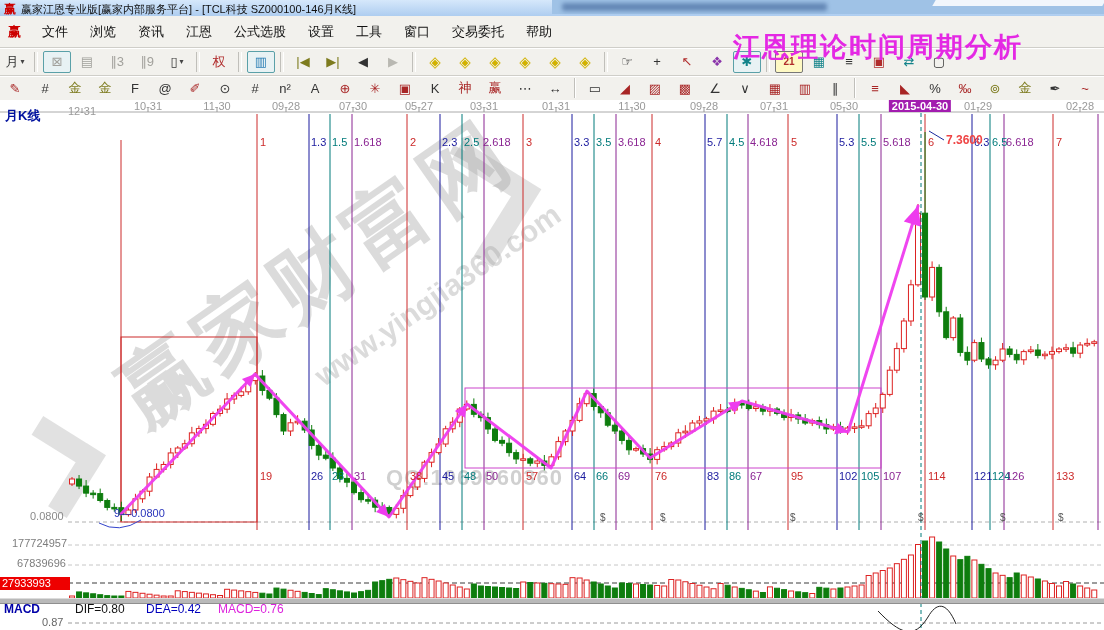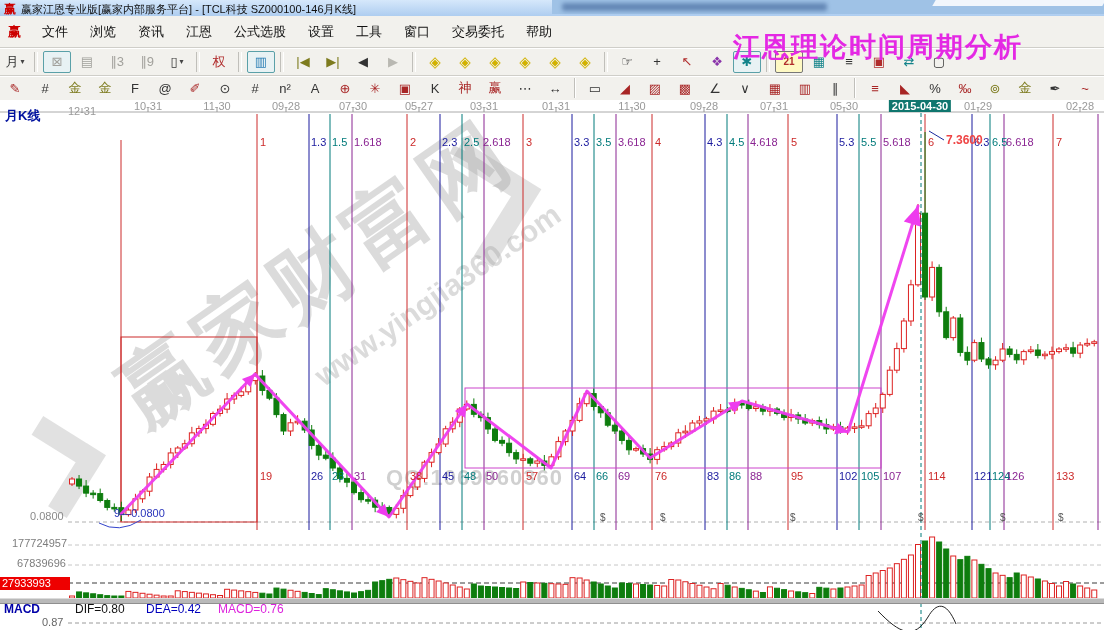--- a/index.html
+++ b/index.html
@@ -43,7 +43,7 @@
   .plot-surface{position:absolute;left:0;top:12px;width:1104px;height:518px;z-index:25;}
   .lbl{position:absolute;font-size:11px;white-space:nowrap;z-index:10;}
   .datelbl{color:#999;top:2px;transform:translateX(-50%);}
-  .datelbl.hl{background:#0f766e;color:#fff;padding:0 3px;font-weight:bold;}
+  .datelbl.hl{background:#a21caf;color:#fff;padding:0 3px;font-weight:bold;}
   .cyc-red{color:#cc2a2a;} .cyc-navy{color:#1b1b9e;} .cyc-teal{color:#007a7a;} .cyc-purple{color:#8a2492;}
   .dollar{color:#555;font-size:10px;z-index:10;}
   .period{position:absolute;left:5px;top:7px;font-size:13px;font-weight:bold;color:#00119e;z-index:10;}

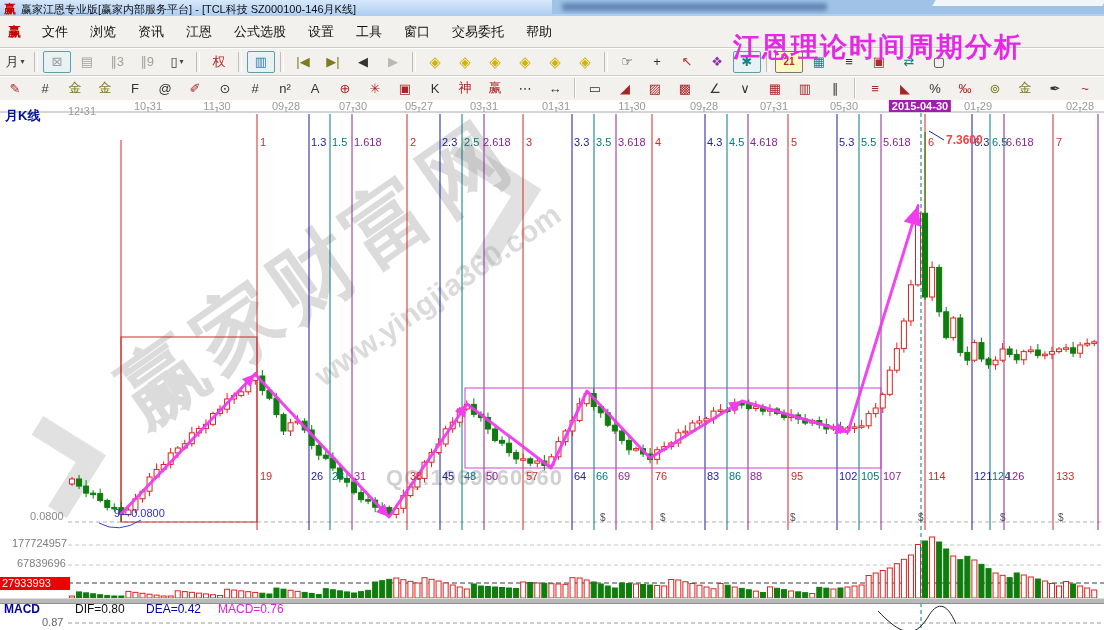--- a/index.html
+++ b/index.html
@@ -738,7 +738,7 @@
         <div class="lbl cyc-teal" style="left: 596px; top: 370px;">66</div>
         <div class="lbl cyc-purple" style="left: 618px; top: 36px;">3.618</div>
         <div class="lbl cyc-purple" style="left: 618px; top: 370px;">69</div>
-        <div class="lbl cyc-navy" style="left: 707px; top: 36px;">4.3</div>
+        <div class="lbl cyc-navy" style="left: 707px; top: 36px;">5.7</div>
         <div class="lbl cyc-navy" style="left: 707px; top: 370px;">83</div>
         <div class="lbl cyc-teal" style="left: 729px; top: 36px;">4.5</div>
         <div class="lbl cyc-teal" style="left: 729px; top: 370px;">86</div>

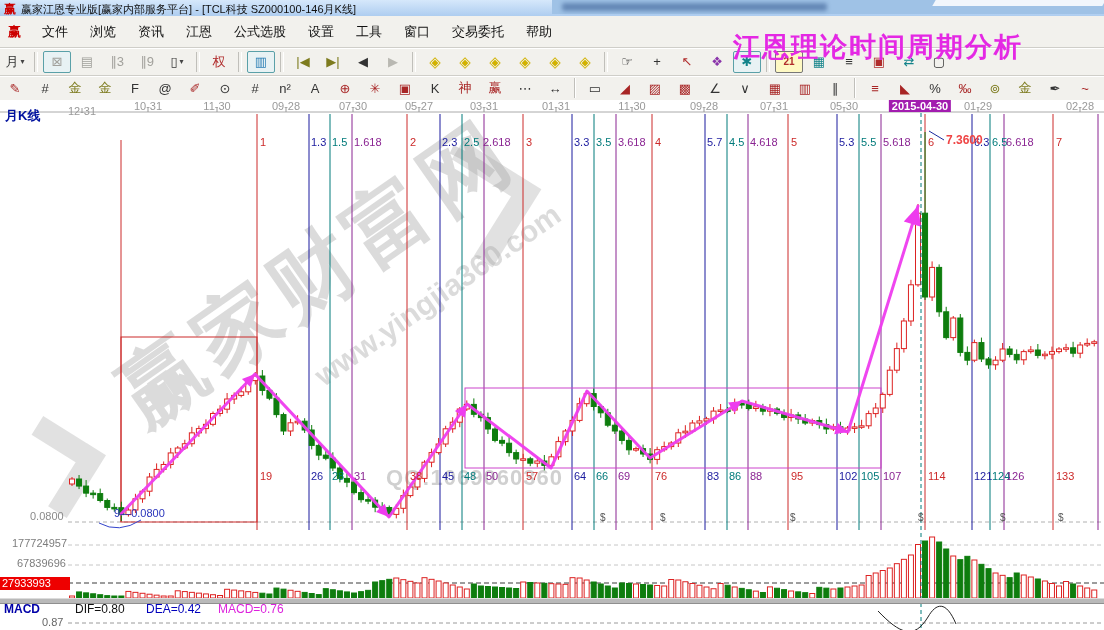--- a/index.html
+++ b/index.html
@@ -743,7 +743,7 @@
         <div class="lbl cyc-teal" style="left: 729px; top: 36px;">4.5</div>
         <div class="lbl cyc-teal" style="left: 729px; top: 370px;">86</div>
         <div class="lbl cyc-purple" style="left: 750px; top: 36px;">4.618</div>
-        <div class="lbl cyc-purple" style="left: 750px; top: 370px;">88</div>
+        <div class="lbl cyc-purple" style="left: 750px; top: 370px;">67</div>
         <div class="lbl cyc-navy" style="left: 839px; top: 36px;">5.3</div>
         <div class="lbl cyc-navy" style="left: 839px; top: 370px;">102</div>
         <div class="lbl cyc-teal" style="left: 861px; top: 36px;">5.5</div>

